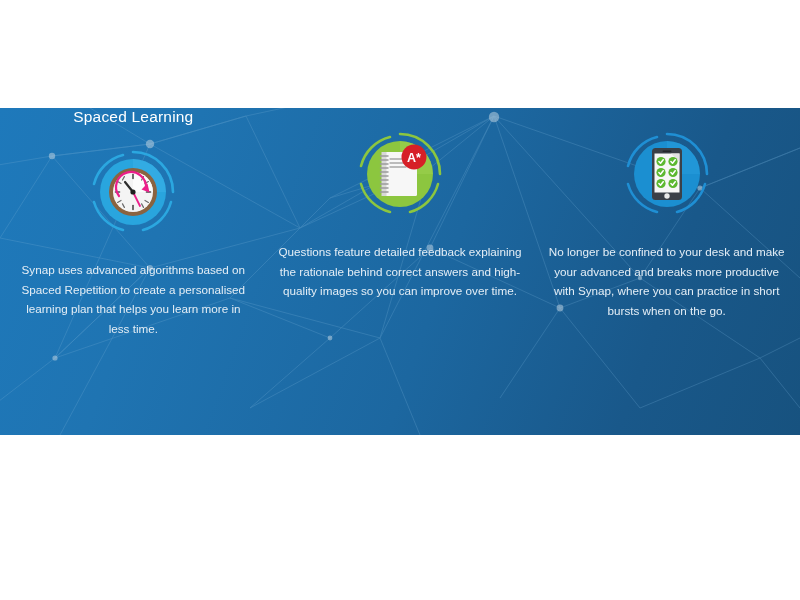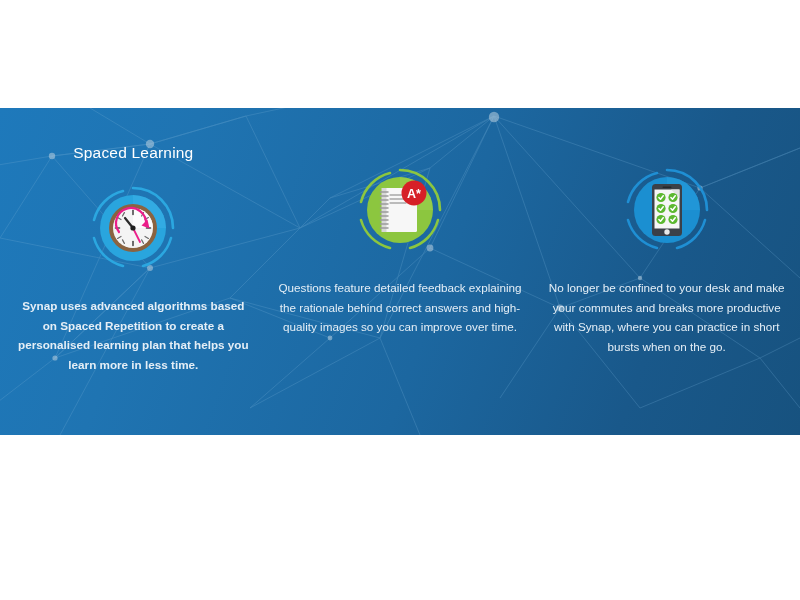--- a/index.html
+++ b/index.html
@@ -49,7 +49,6 @@
     display: flex;
     flex-direction: column;
     align-items: center;
-    padding-top: 36px;
     box-sizing: border-box;
   }
 

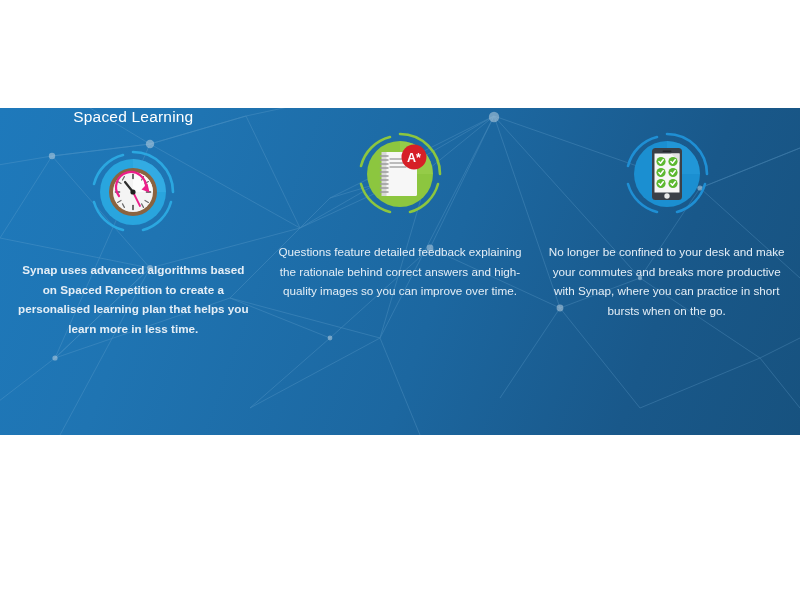--- a/index.html
+++ b/index.html
@@ -274,7 +274,7 @@
         </svg>
       </div>
 
-      <p class="feature-text">No longer be confined to your desk and make your commutes and breaks more productive with Synap, where you can practice in short bursts when on the go.</p>
+      <p class="feature-text">No longer be confined to your desk and make your advanced and breaks more productive with Synap, where you can practice in short bursts when on the go.</p>
     </div>
 
   </div>

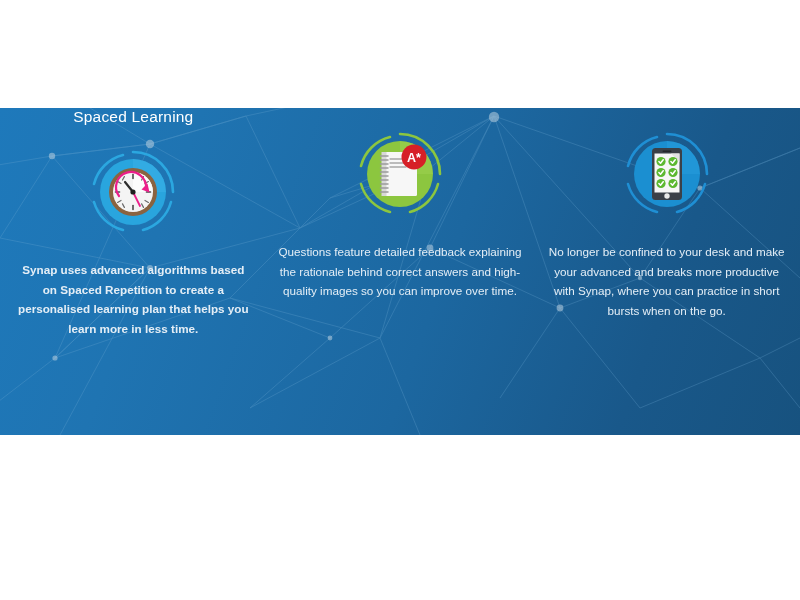--- a/index.html
+++ b/index.html
@@ -79,7 +79,7 @@
     line-height: 19.5px;
     text-align: center;
   }
-  .col-1 .feature-text { width: 232px; font-weight: bold; }
+  .col-1 .feature-text { width: 232px; }
   .col-2 .feature-text { width: 246px; }
   .col-3 .feature-text { width: 244px; }
 </style>

